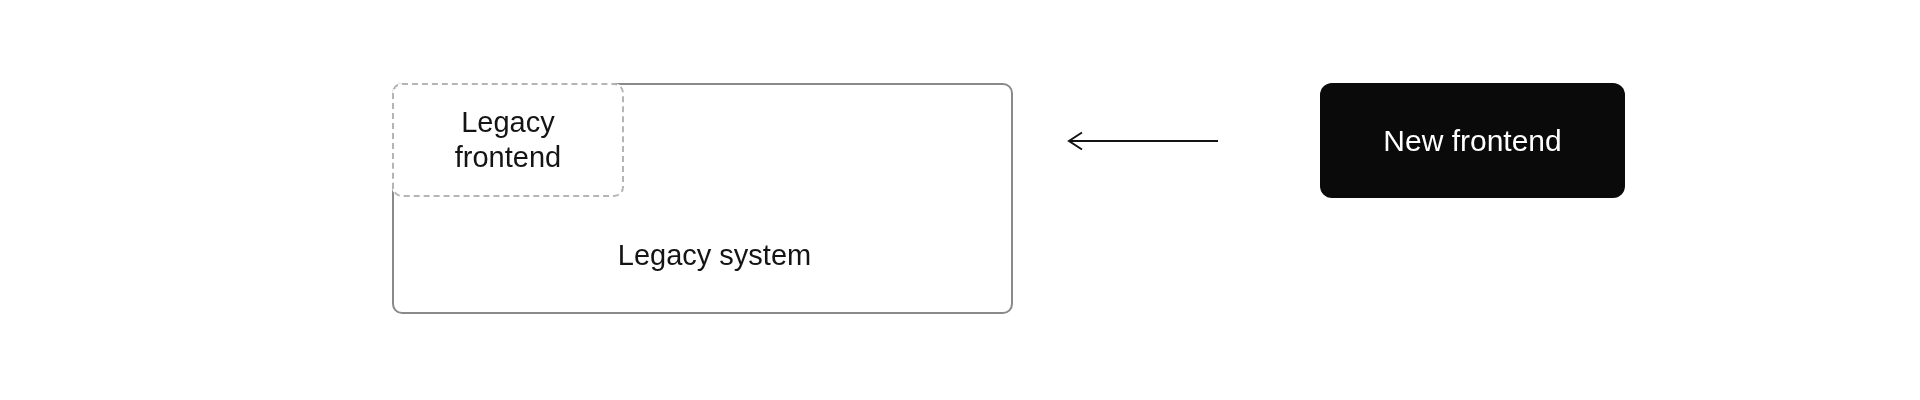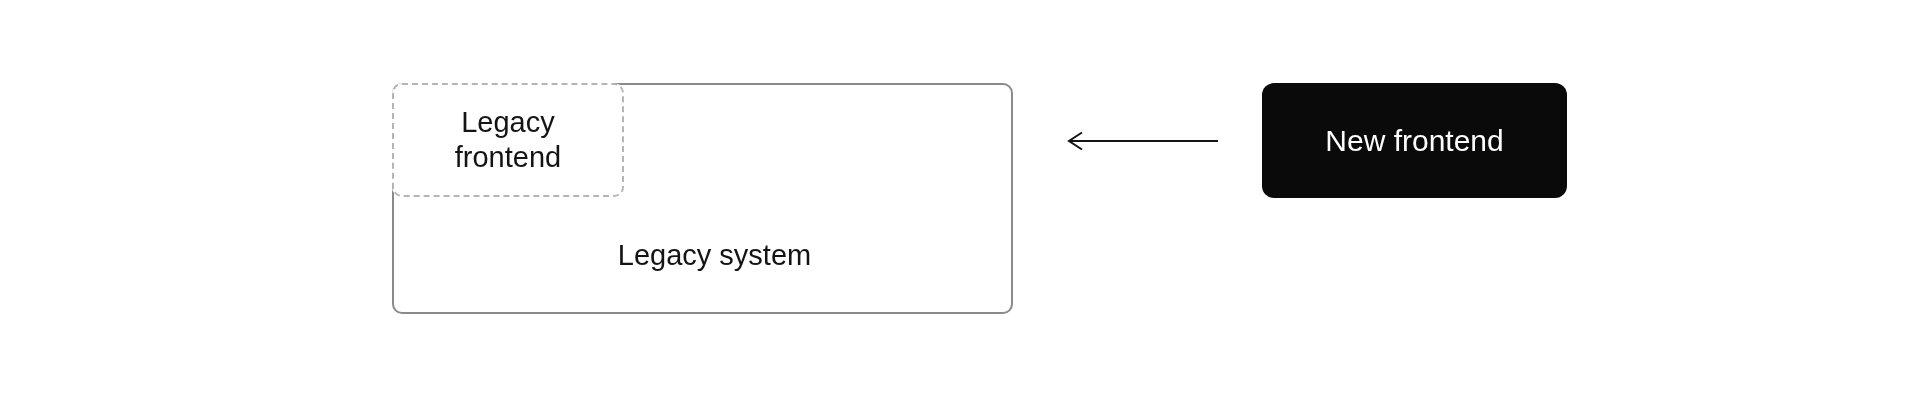--- a/index.html
+++ b/index.html
@@ -71,7 +71,7 @@
     width: 162px; height: 26px;
   }
   .new-frontend {
-    left: 1262px; top: 83px;
+    left: 1320px; top: 83px;
     width: 305px; height: 115px;
     border-radius: 12px;
     background: var(--new-frontend-bg, #0a0a0a);

